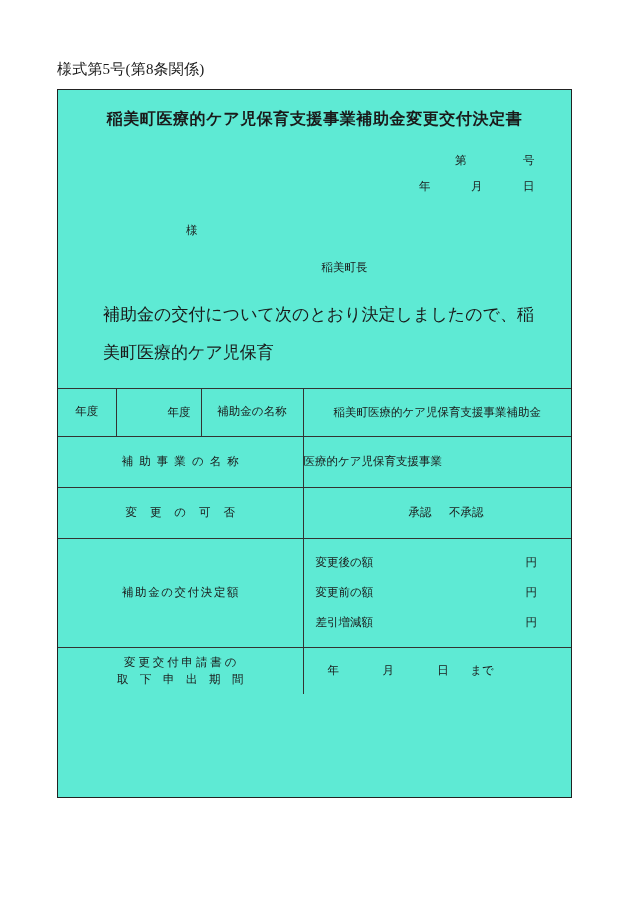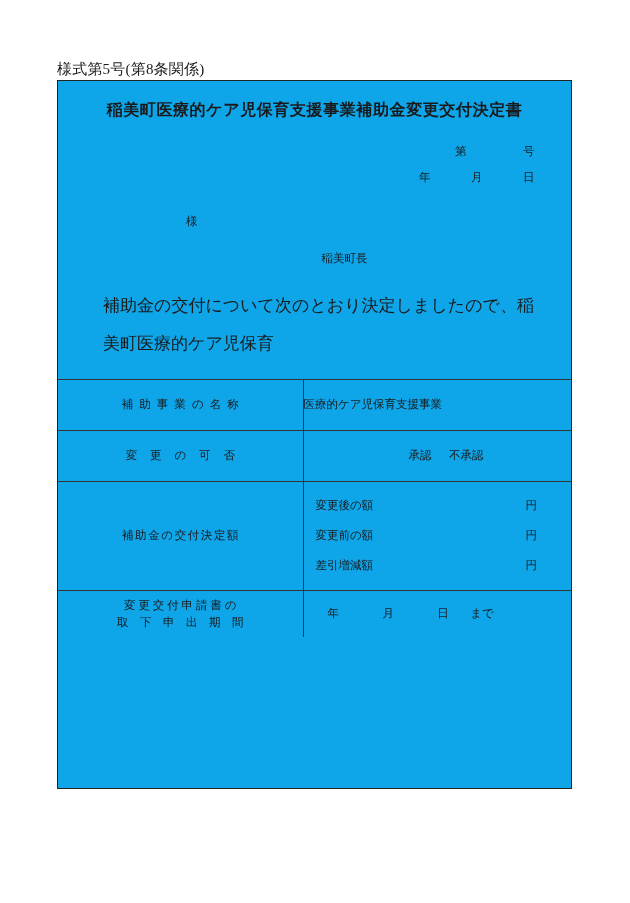--- a/index.html
+++ b/index.html
@@ -30,12 +30,12 @@
   .frame {
     position: absolute;
     left: 57px;
-    top: 80px;
+    top: 89px;
     width: 515px;
     height: 709px;
     border: 1.6px solid #222;
     box-sizing: border-box;
-    background: #0ea5e9;
+    background: #5eead4;
   }
 
   

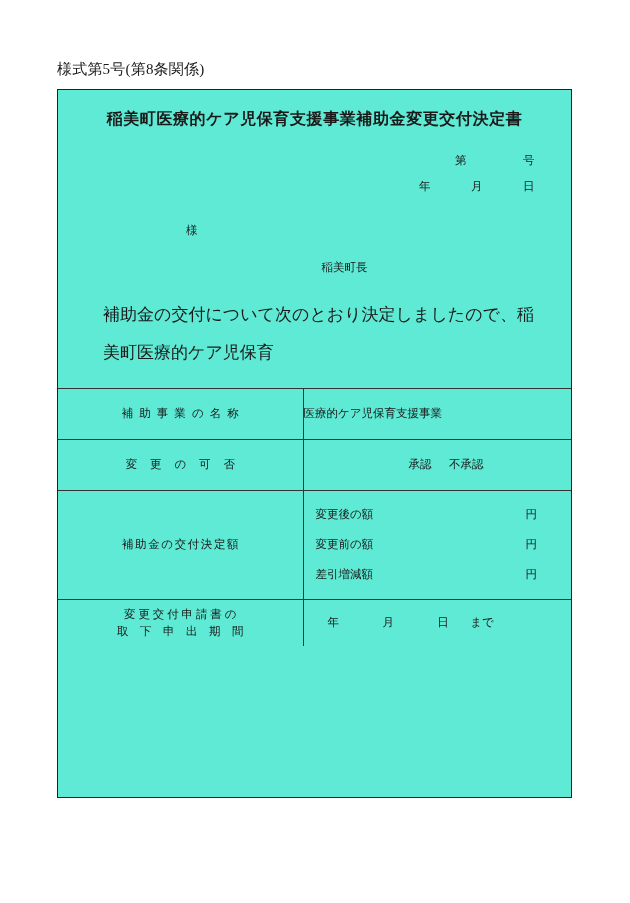--- a/index.html
+++ b/index.html
@@ -177,6 +177,12 @@
     </colgroup>
 
     <tbody>
+        <tr>
+      <td class="lbl" style="height:47px">年度</td>
+      <td style="text-align:right;padding-right:10px">年度</td>
+      <td class="lbl">補助金の名称</td>
+      <td class="val-c">稲美町医療的ケア児保育支援事業補助金</td>
+    </tr>
 
     <tr>
       <td class="lbl lbl-sp3" colspan="3" style="height:50px">補 助 事 業 の 名 称</td>

